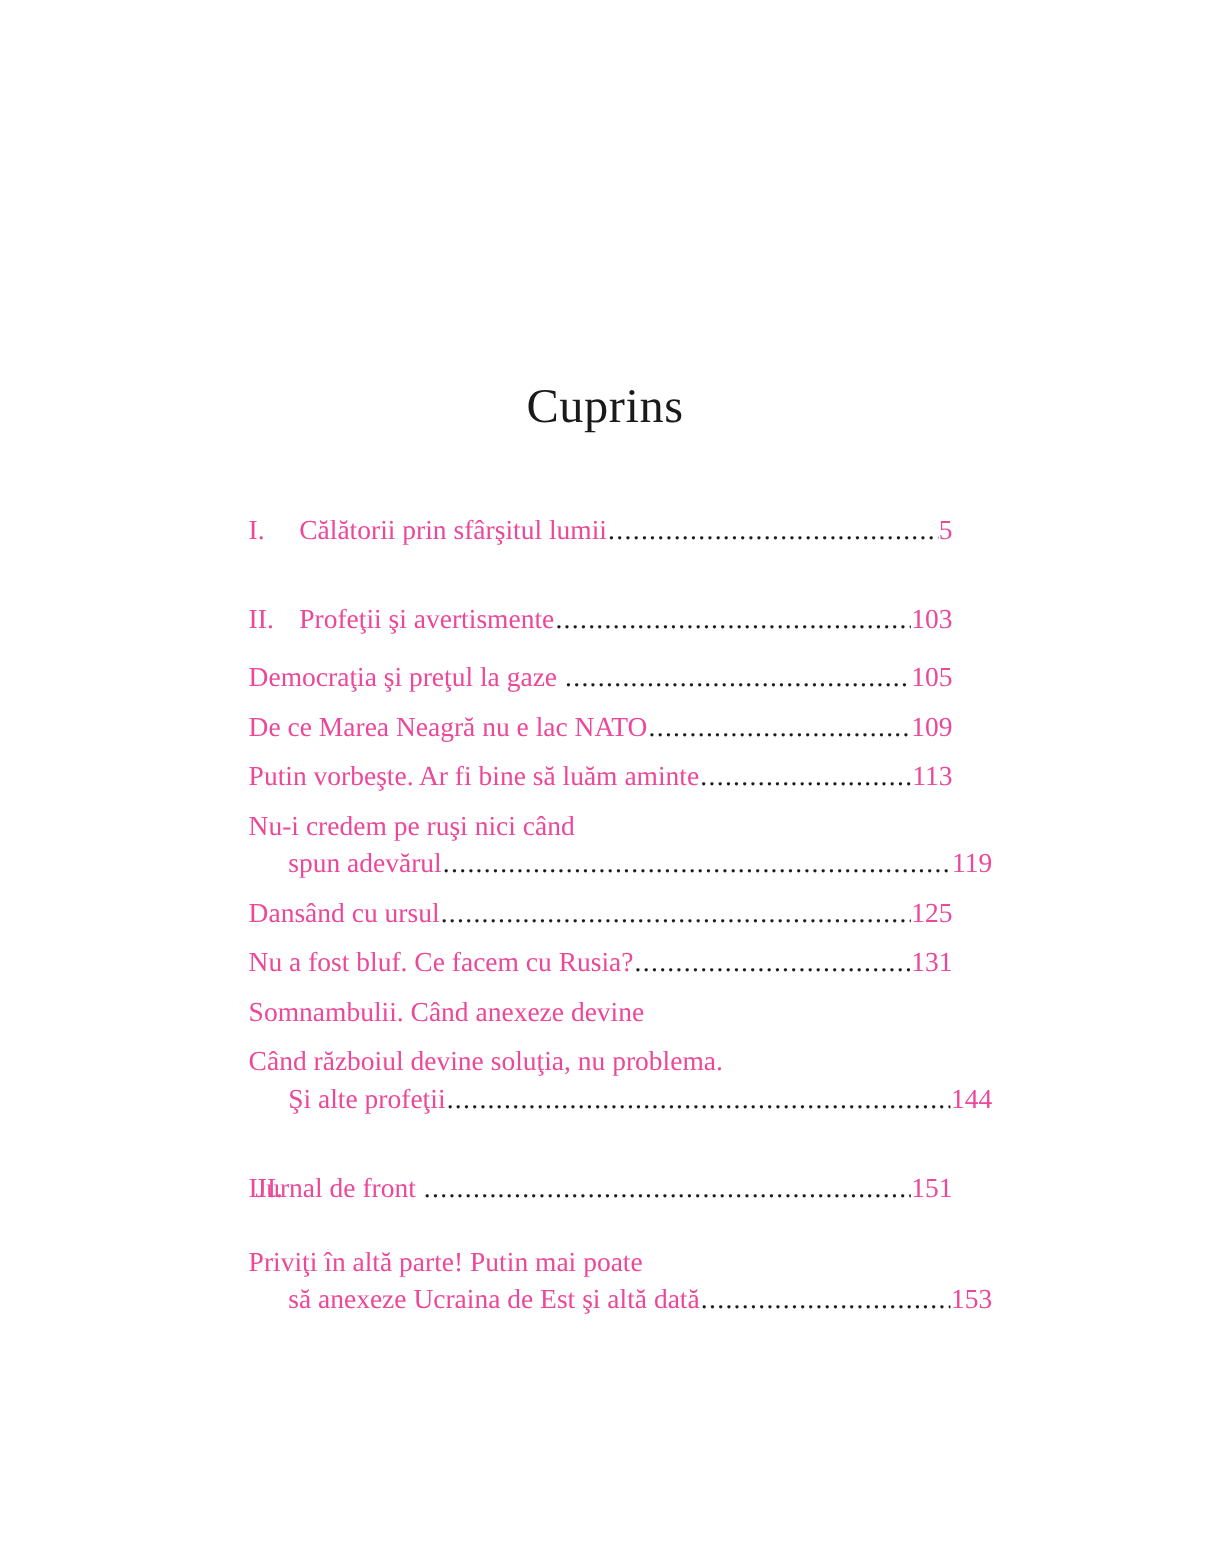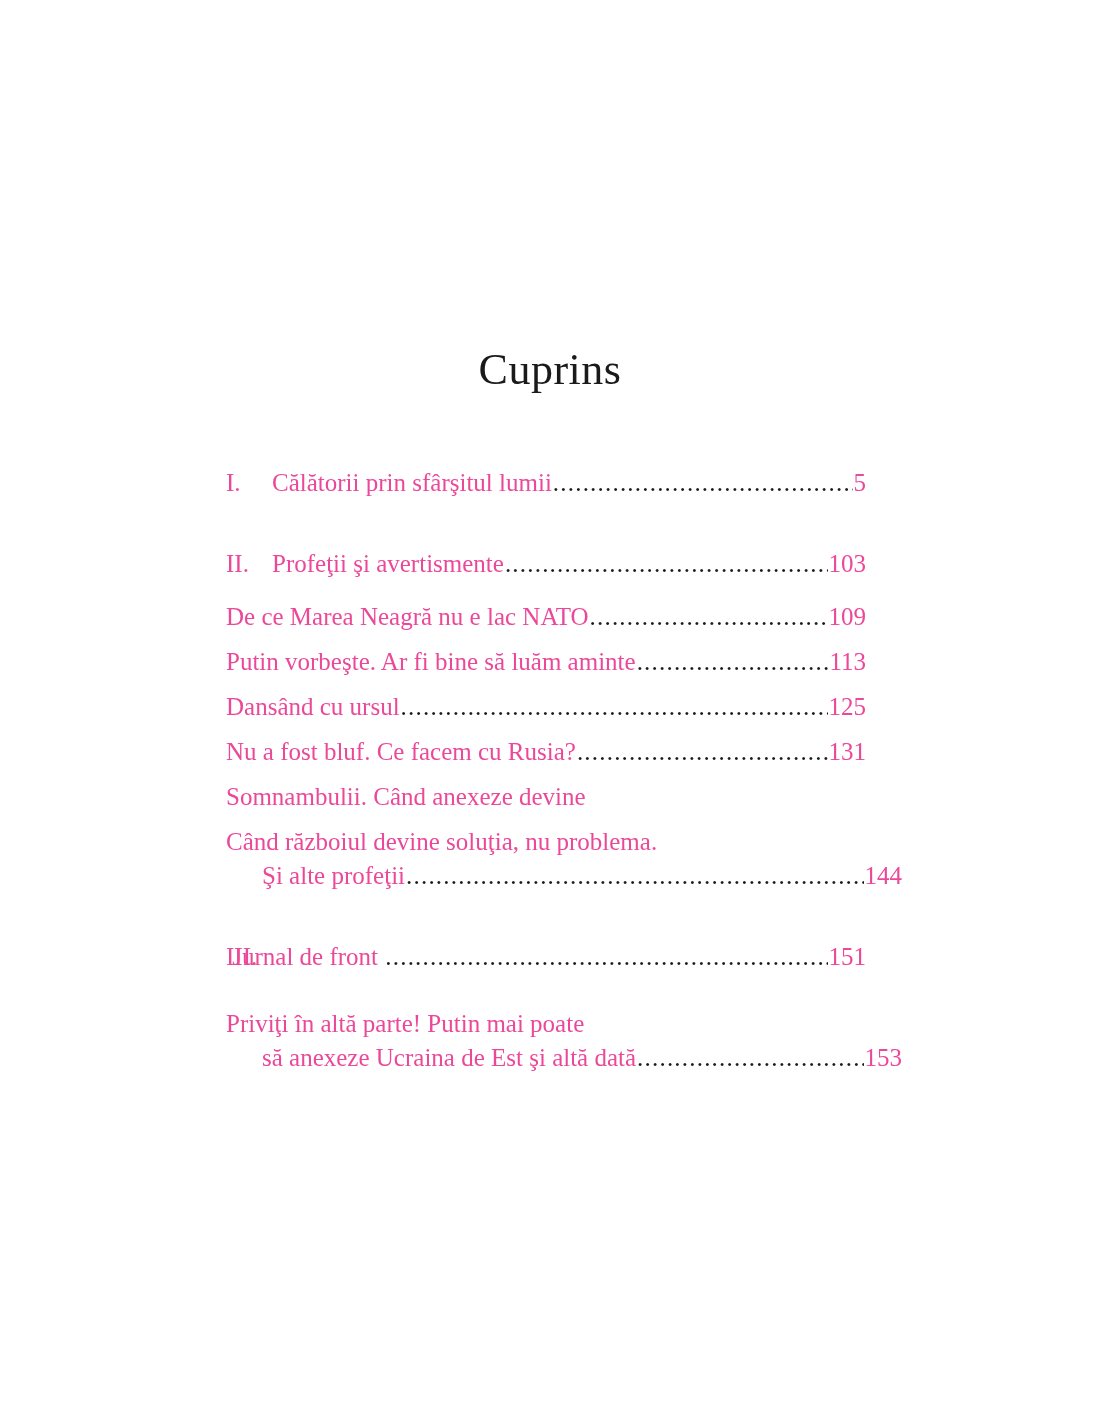--- a/index.html
+++ b/index.html
@@ -129,6 +129,13 @@
 
     <div class="gap-sm"></div>
 
+    <div class="entry">
+      <div class="row">
+        <span class="label">Democraţia şi preţul la gaze </span>
+        <span class="leader"></span>
+        <span class="pageno">105</span>
+      </div>
+    </div>
 
     <div class="entry">
       <div class="row">

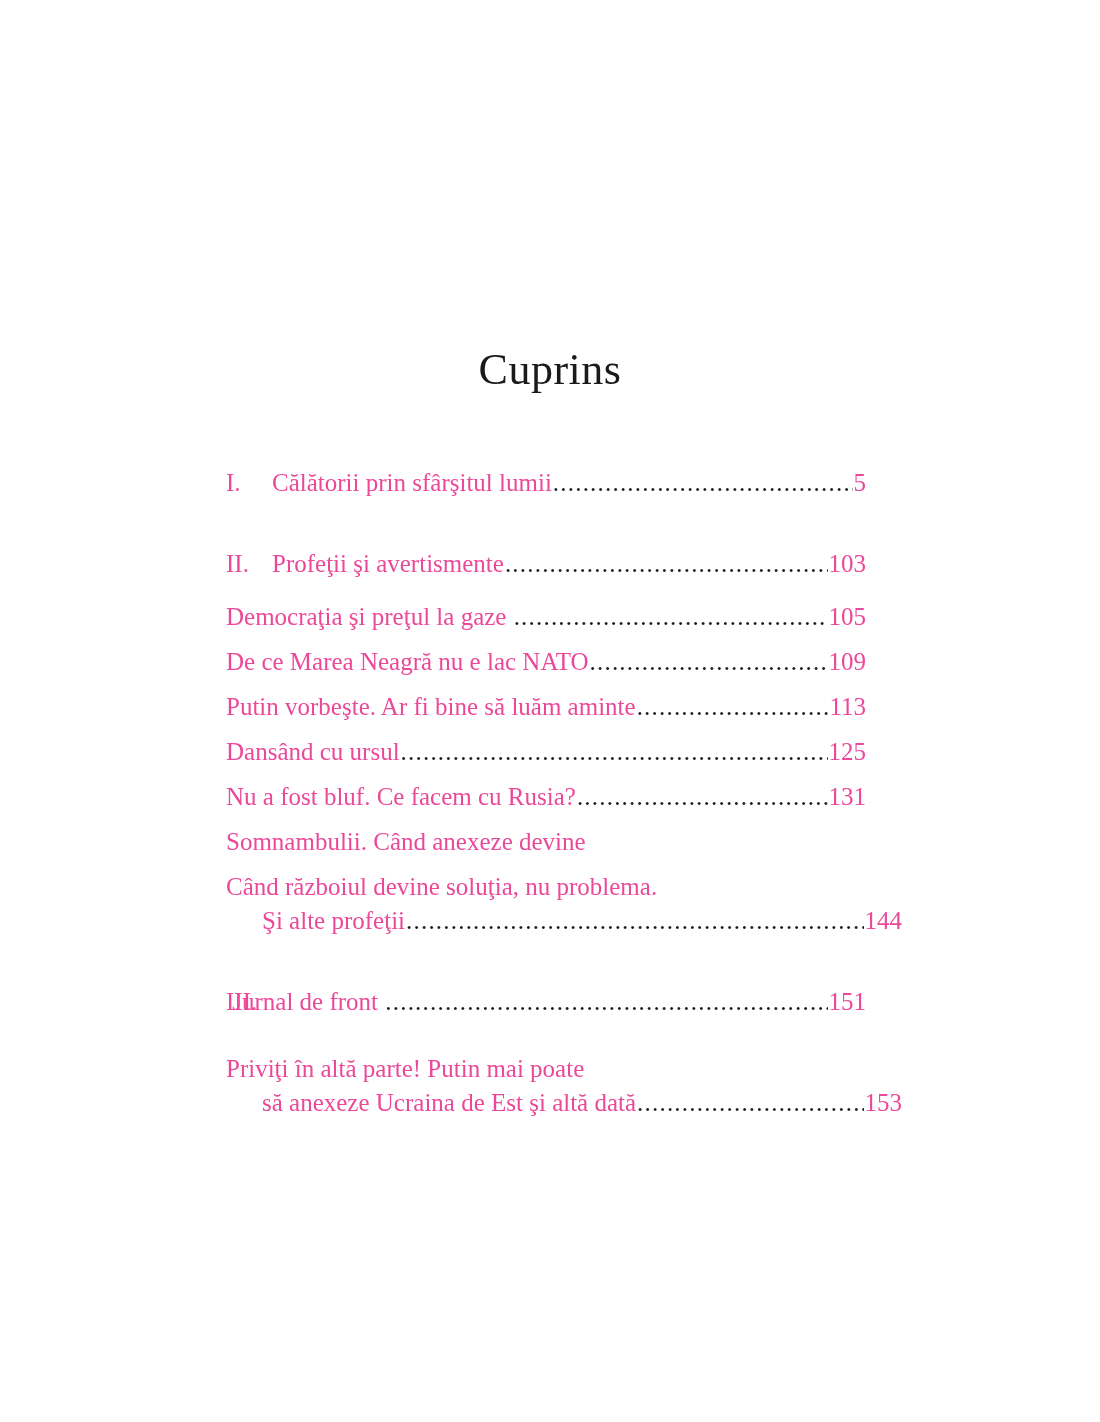--- a/index.html
+++ b/index.html
@@ -153,6 +153,14 @@
       </div>
     </div>
 
+    <div class="entry">
+      <div class="plainline">Nu-i credem pe ruşi nici când</div>
+      <div class="row cont">
+        <span class="label">spun adevărul</span>
+        <span class="leader"></span>
+        <span class="pageno">119</span>
+      </div>
+    </div>
 
     <div class="entry">
       <div class="row">

